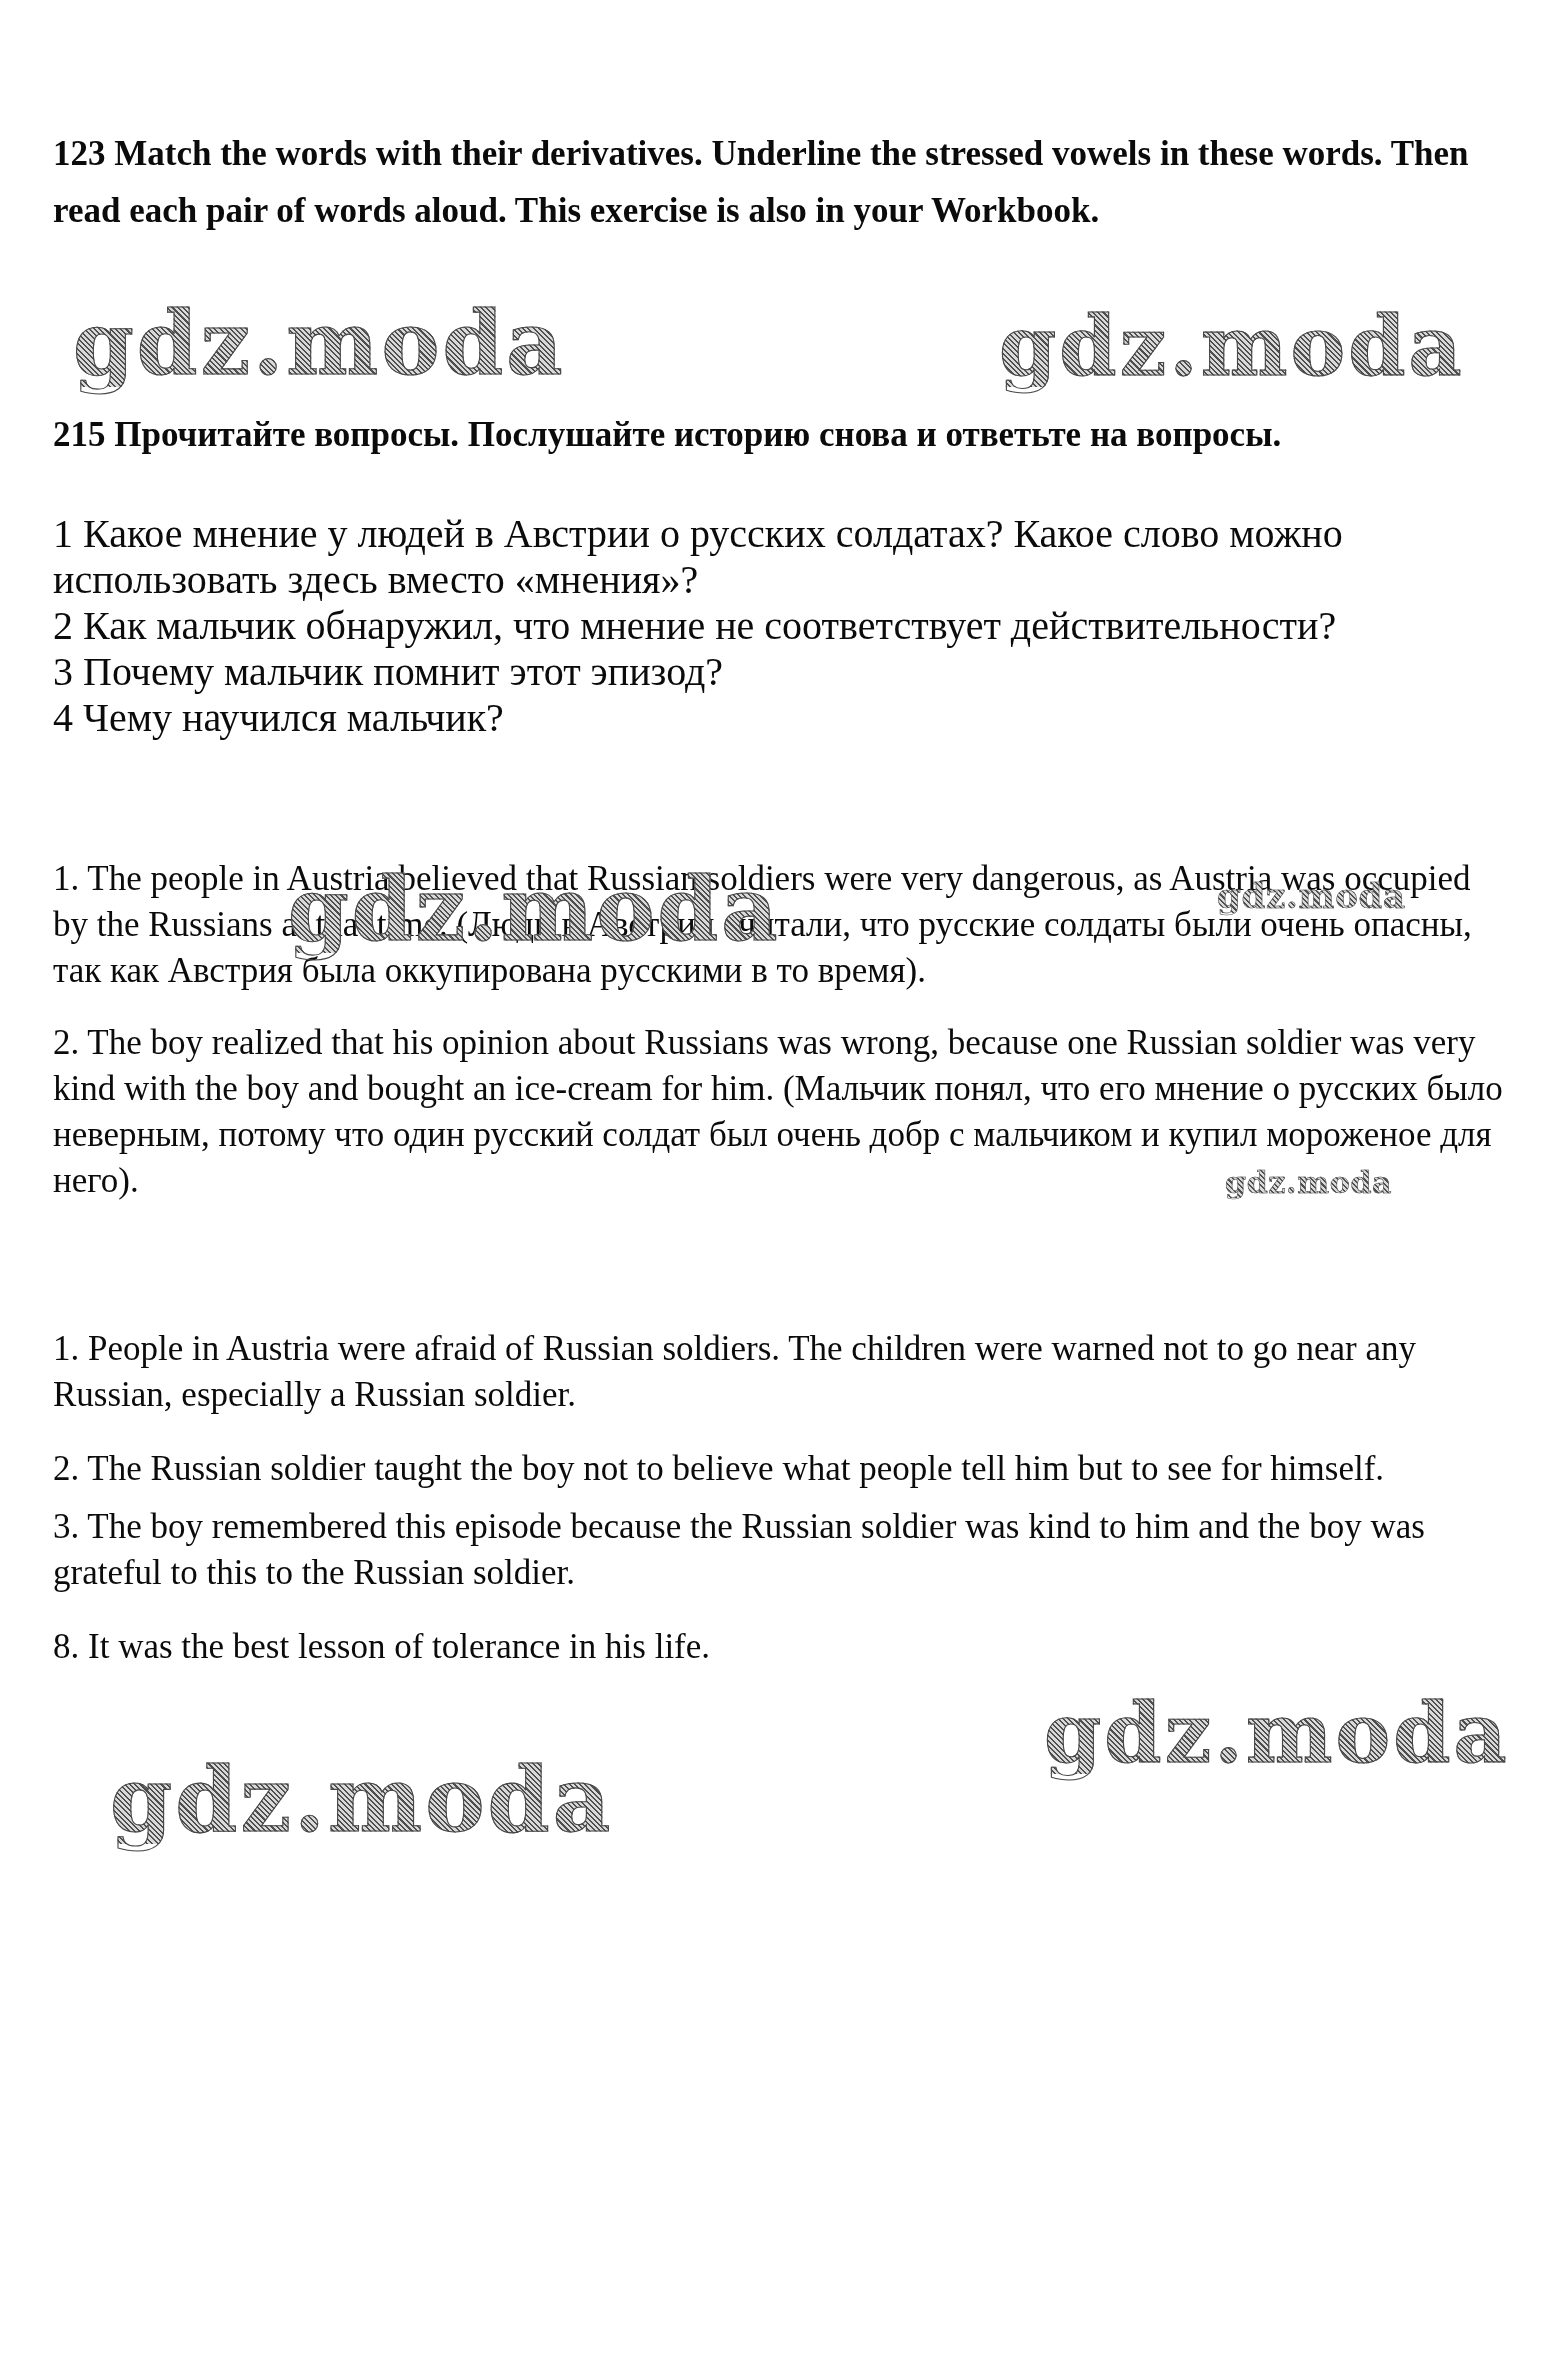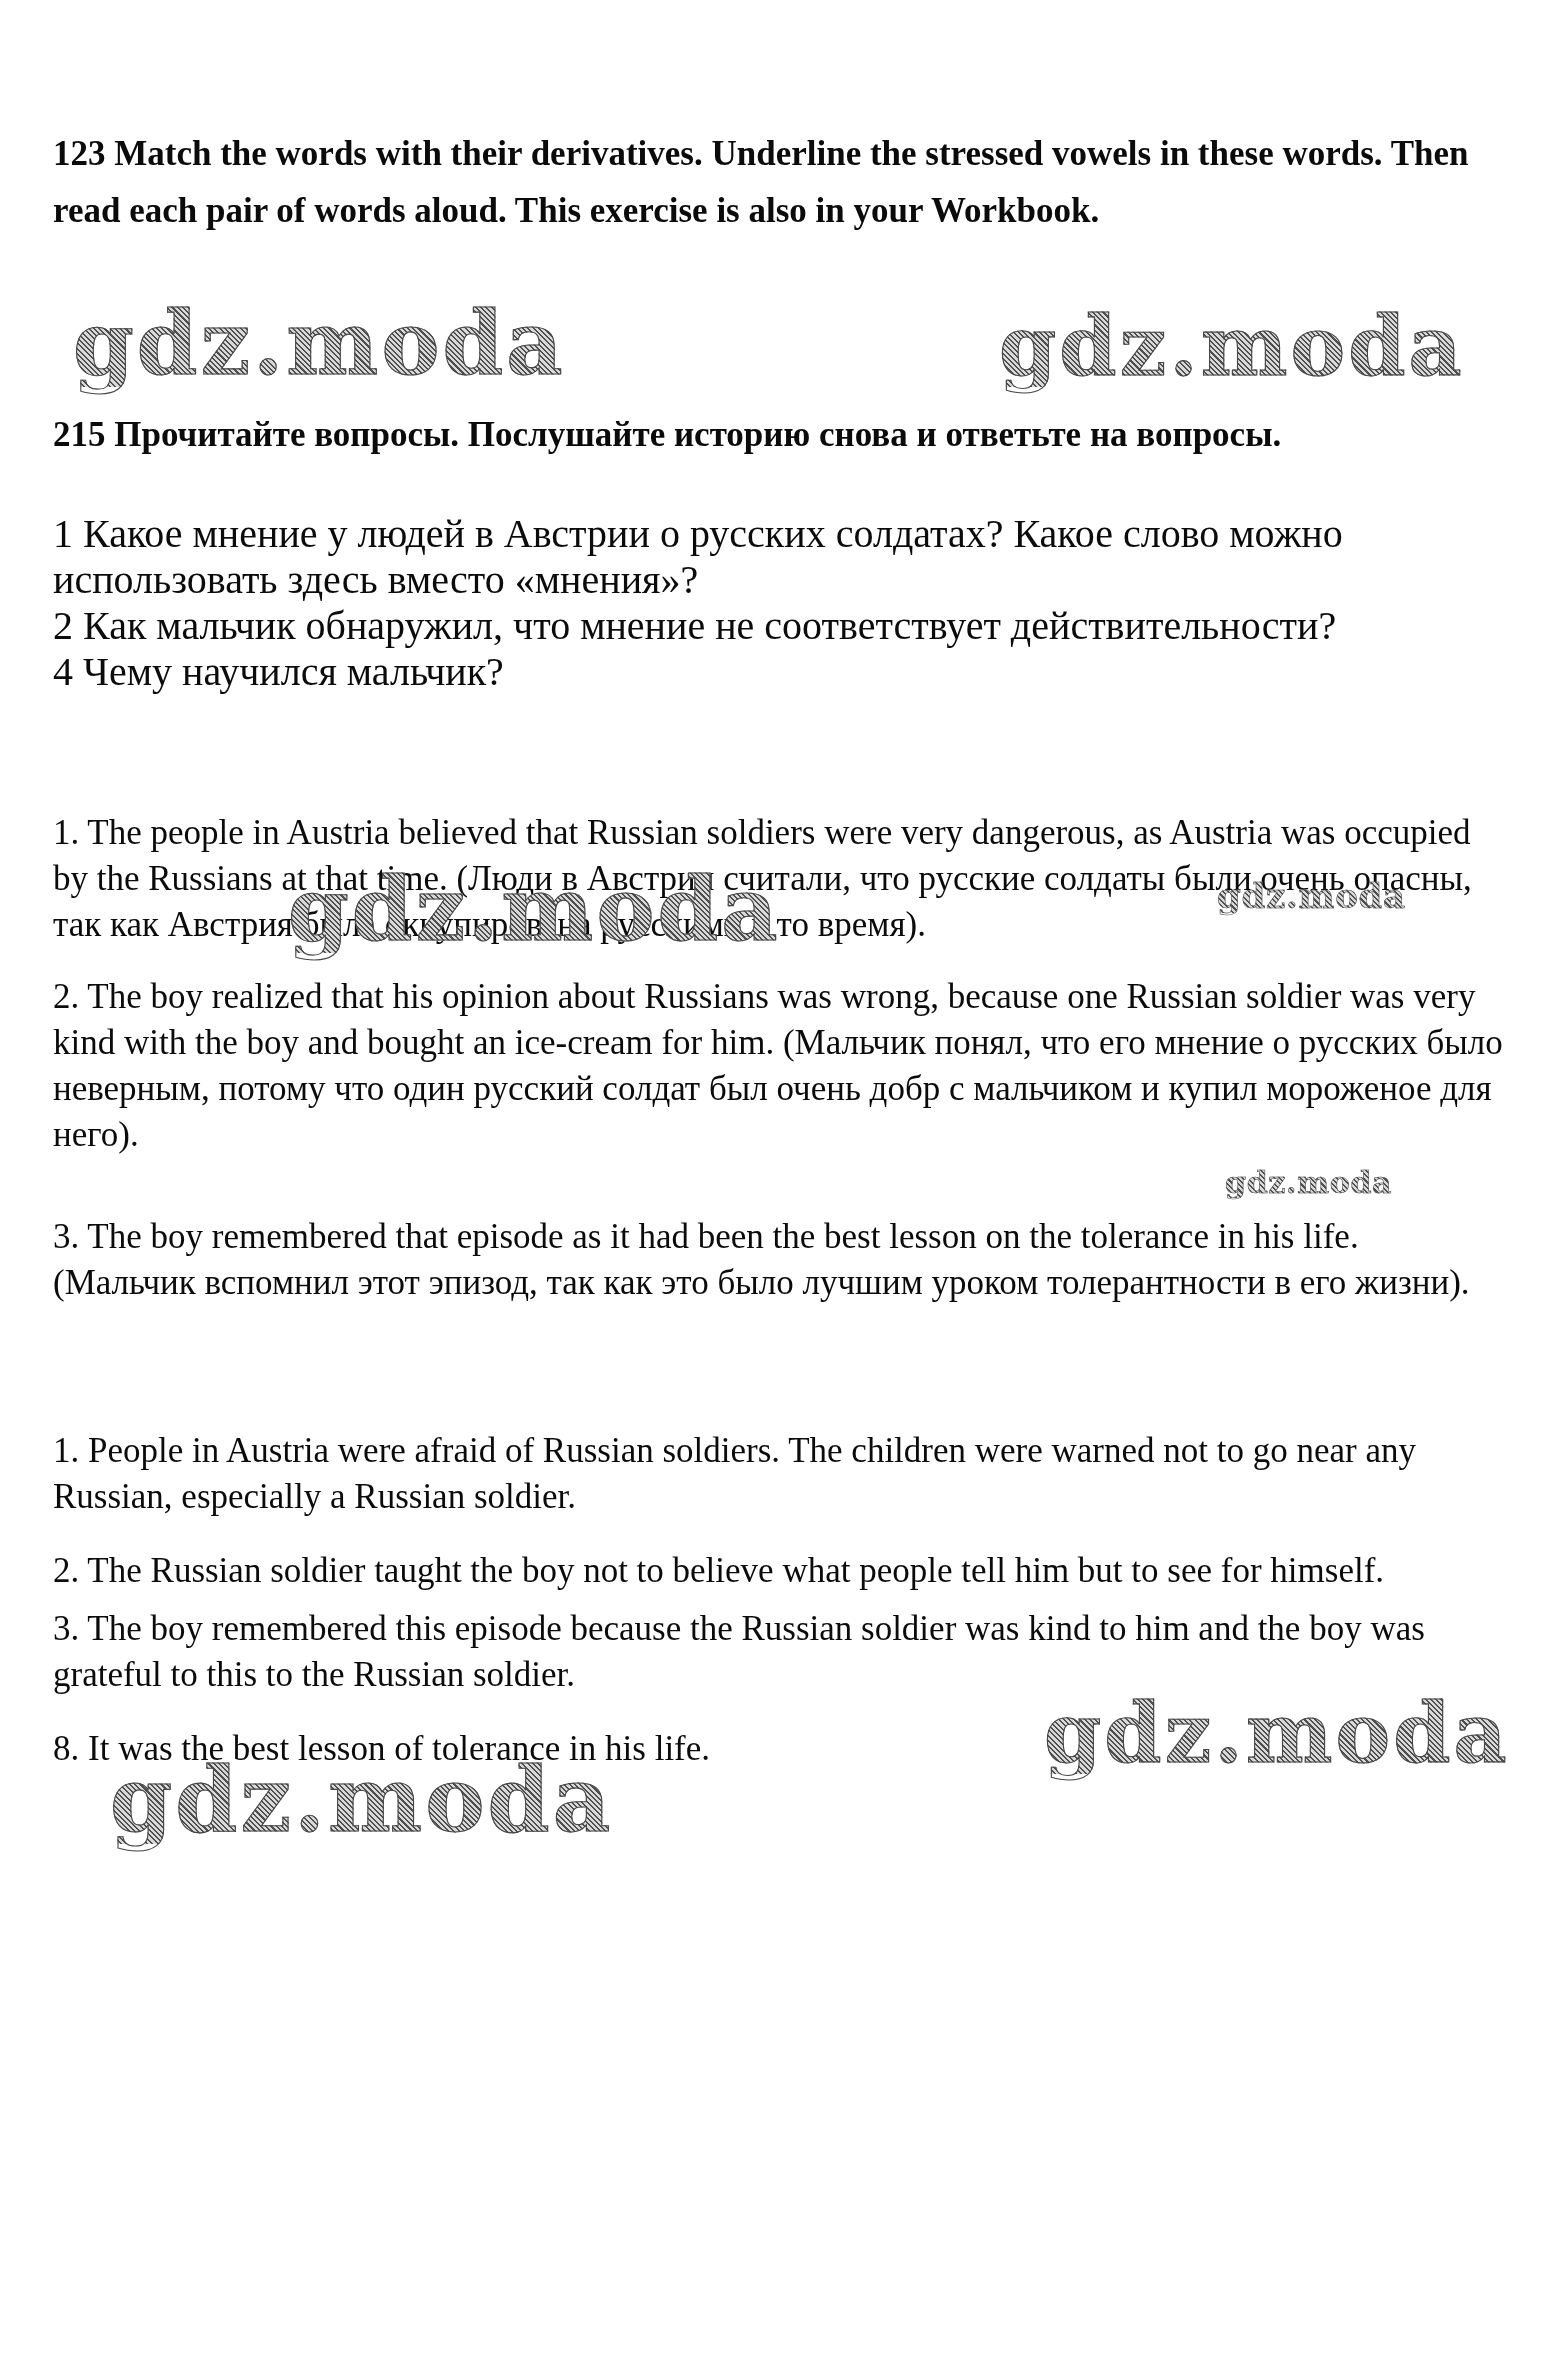--- a/index.html
+++ b/index.html
@@ -92,6 +92,7 @@
   <div class="questions">
     <p>1 Какое мнение у людей в Австрии о русских солдатах? Какое слово можно использовать здесь вместо «мнения»?</p>
     <p>2 Как мальчик обнаружил, что мнение не соответствует действительности?</p>
+    <p>3 Почему мальчик помнит этот эпизод?</p>
     <p>4 Чему научился мальчик?</p>
   </div>
 

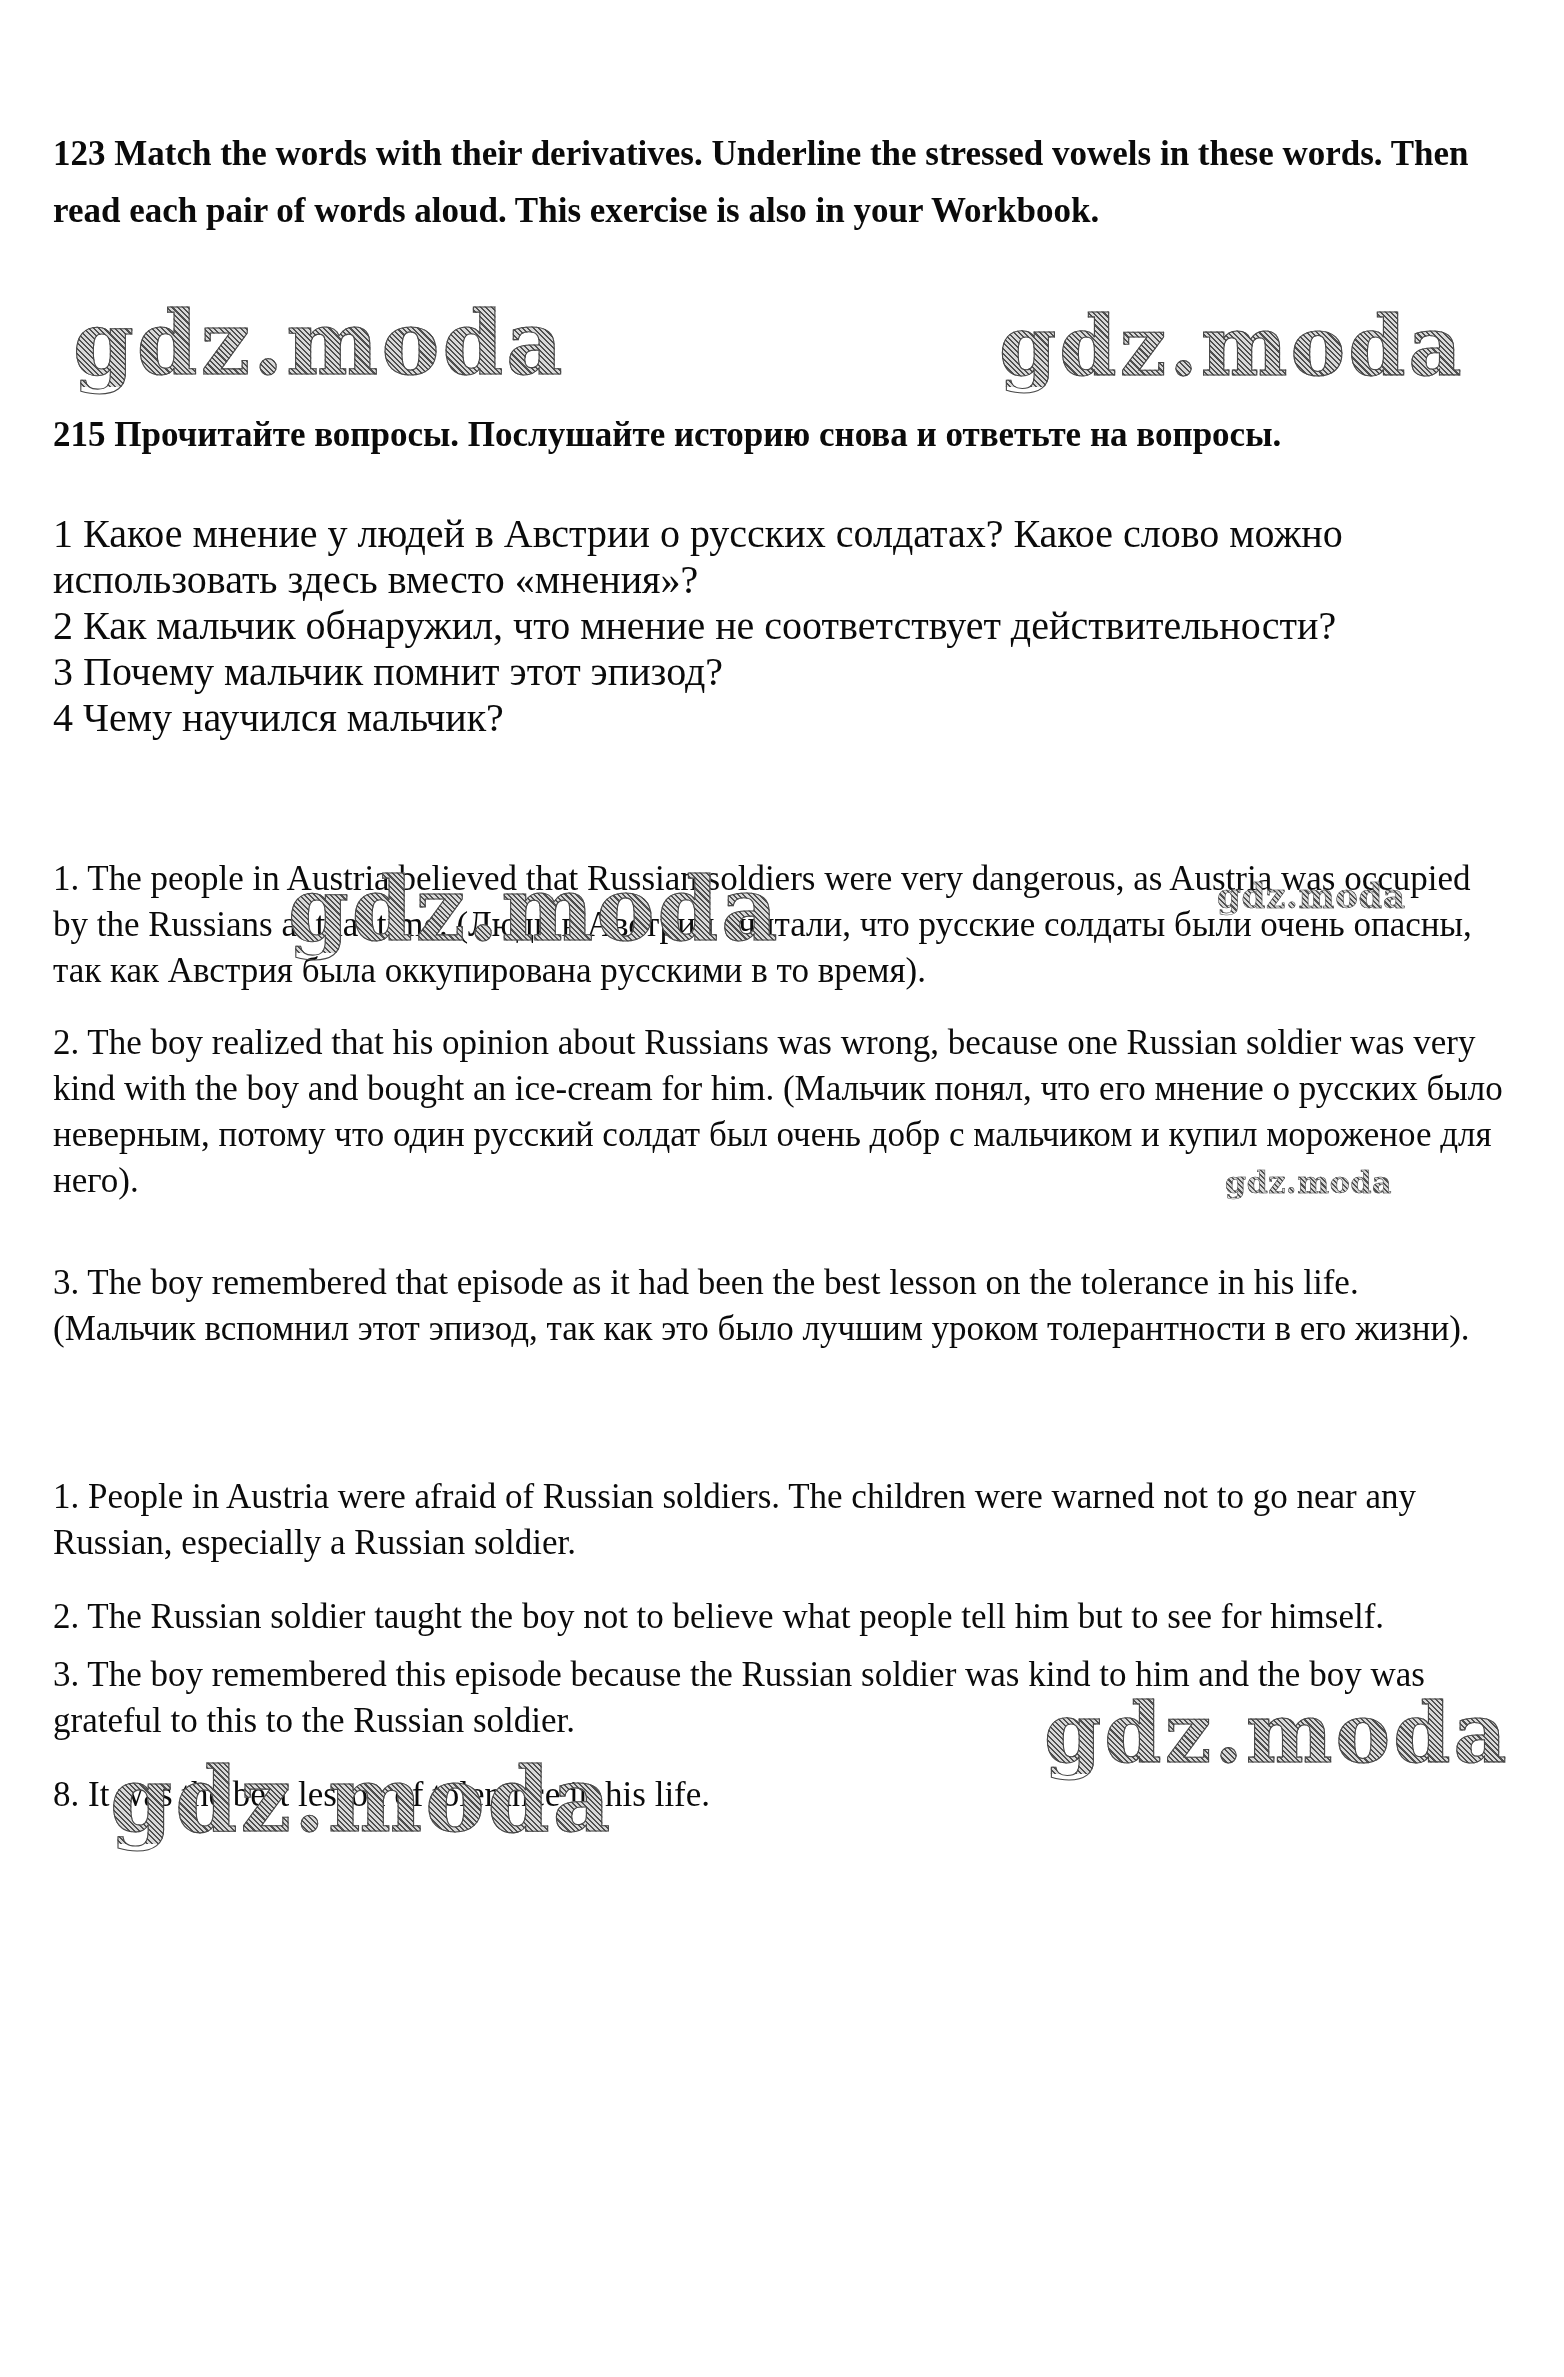--- a/index.html
+++ b/index.html
@@ -99,7 +99,6 @@
   <div>
     <p class="body answer-1">1. The people in Austria believed that Russian soldiers were very dangerous, as Austria was occupied by the Russians at that time. (Люди в Австрии считали, что русские солдаты были очень опасны, так как Австрия была оккупирована русскими в то время).</p>
     <p class="body answer-2">2. The boy realized that his opinion about Russians was wrong, because one Russian soldier was very kind with the boy and bought an ice-cream for him. (Мальчик понял, что его мнение о русских было неверным, потому что один русский солдат был очень добр с мальчиком и купил мороженое для него).</p>
-    <p class="body answer-3">3. The boy remembered that episode as it had been the best lesson on the tolerance in his life. (Мальчик вспомнил этот эпизод, так как это было лучшим уроком толерантности в его жизни).</p>
   </div>
 
   <div>

